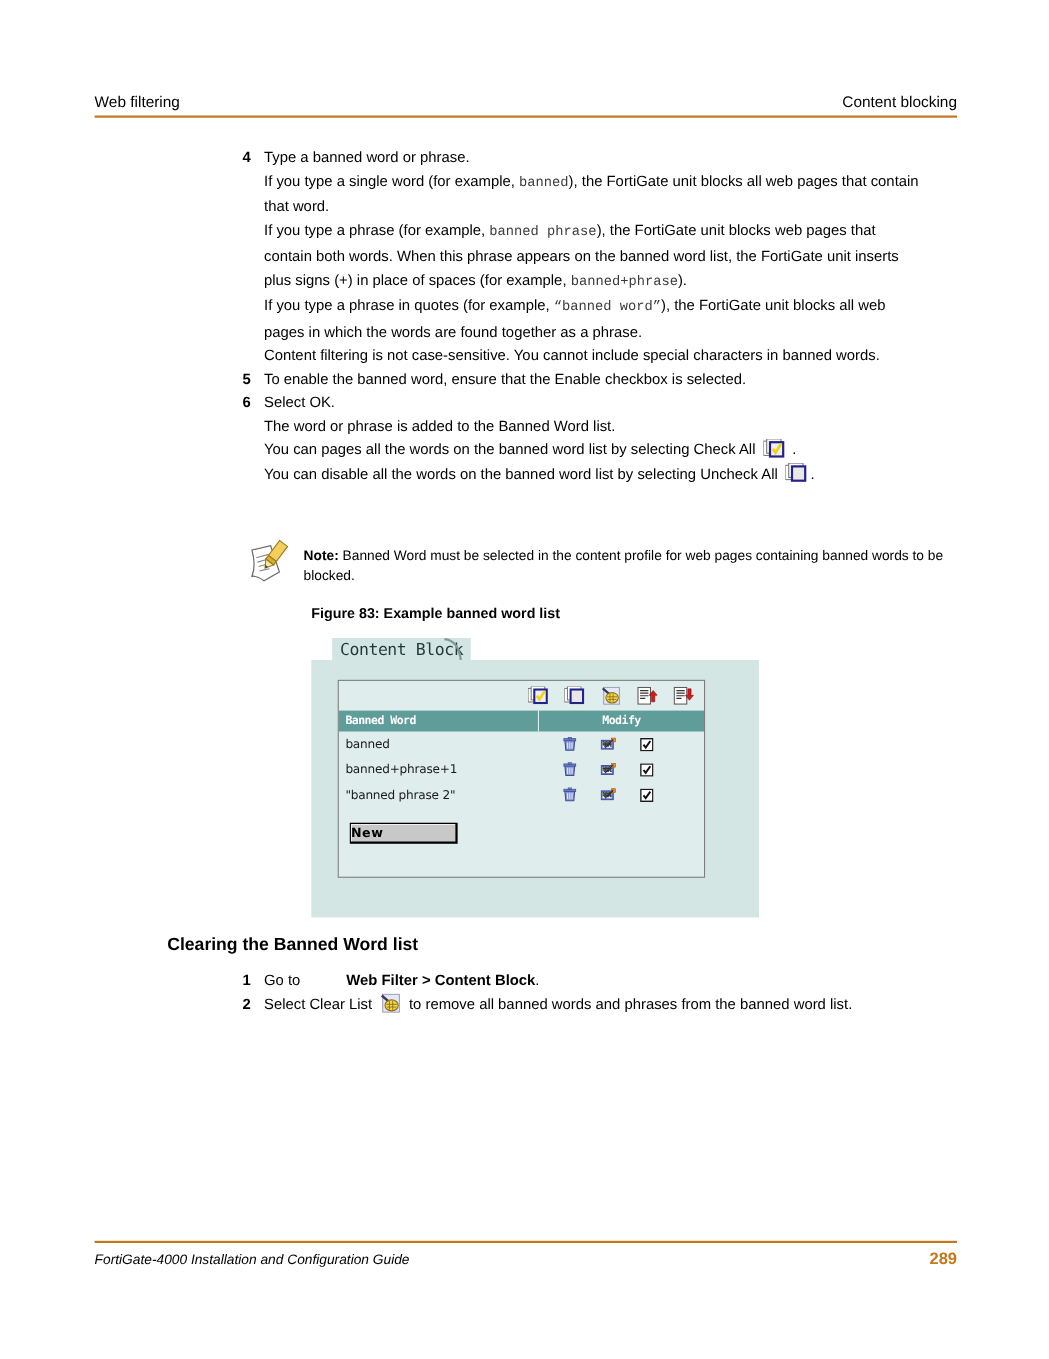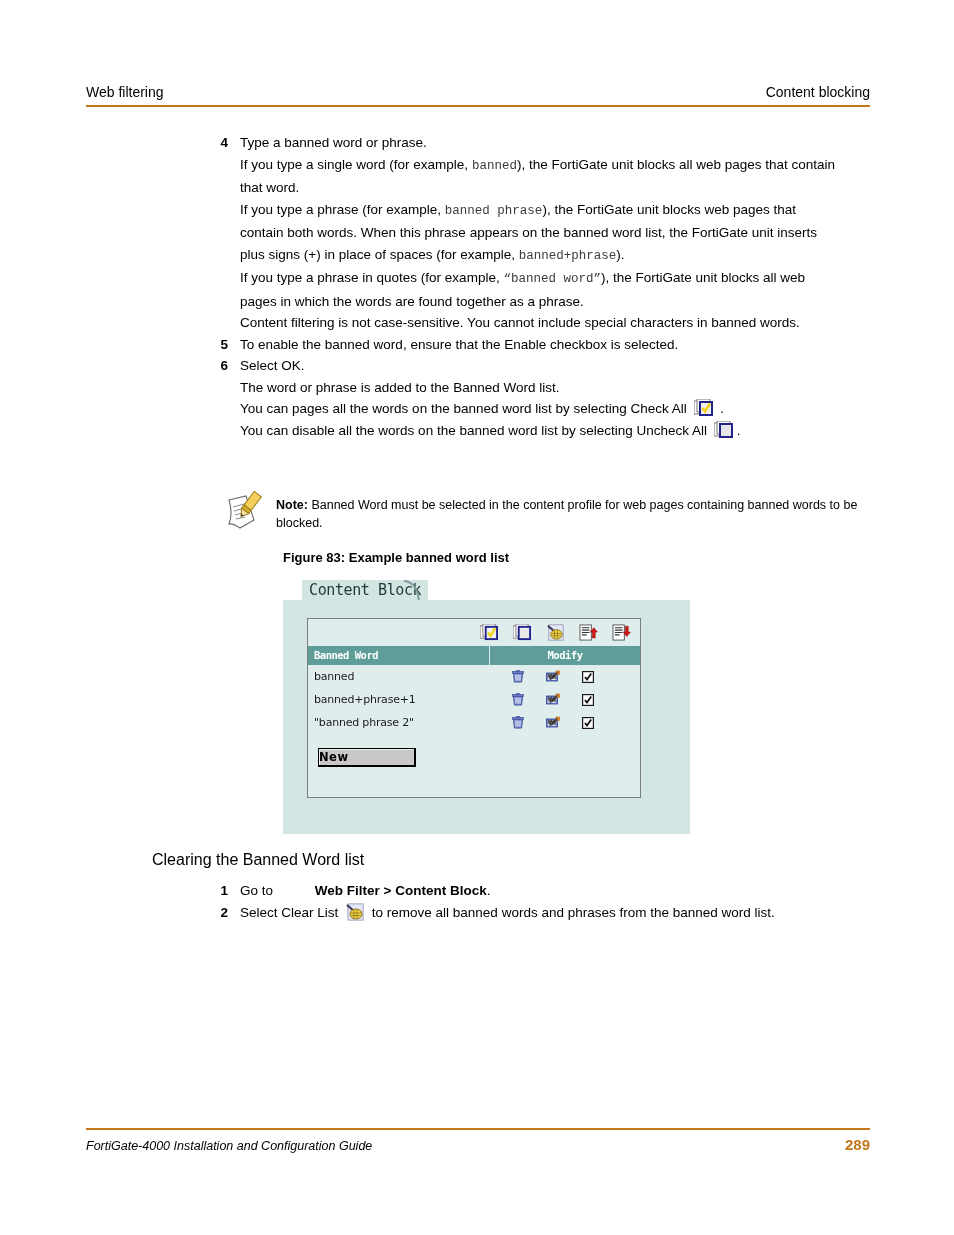--- a/index.html
+++ b/index.html
@@ -249,7 +249,7 @@
     left: 152px;
     top: 851px;
     font-size: 16px;
-    font-weight: normal;
+    font-weight: bold;
   }
   .steps2 {
     position: absolute;

